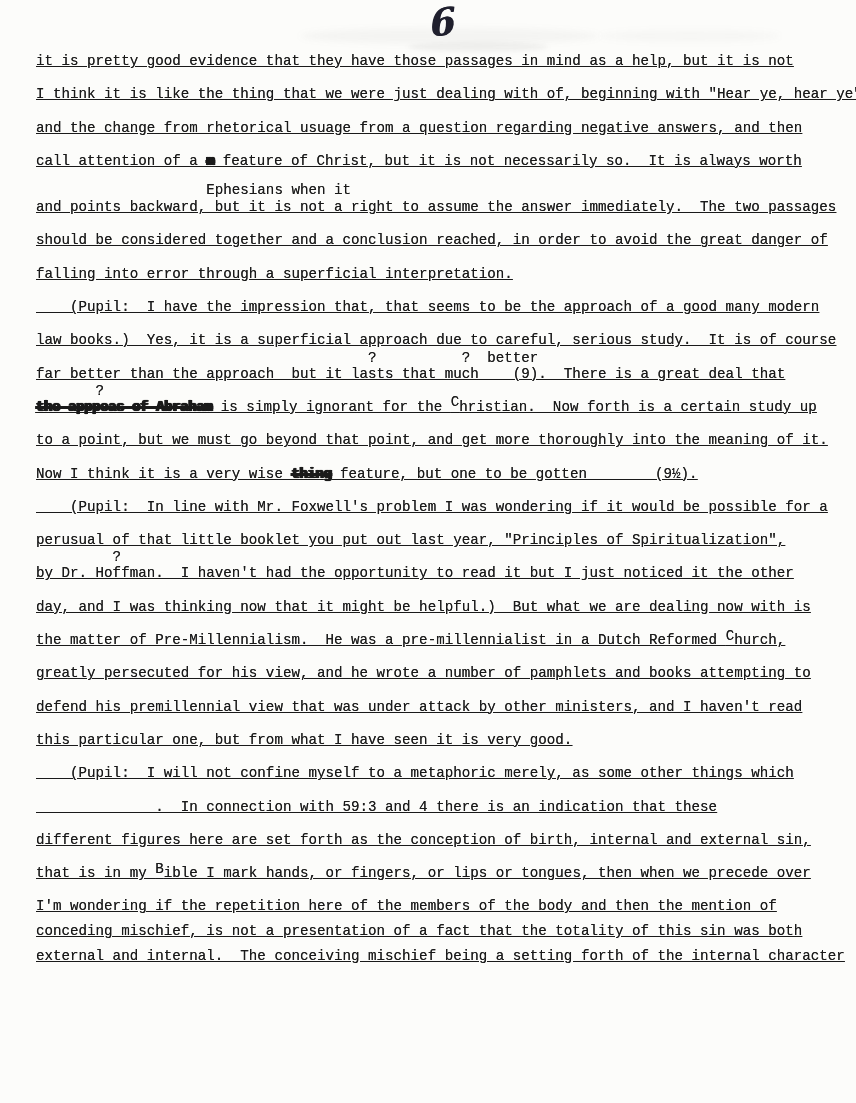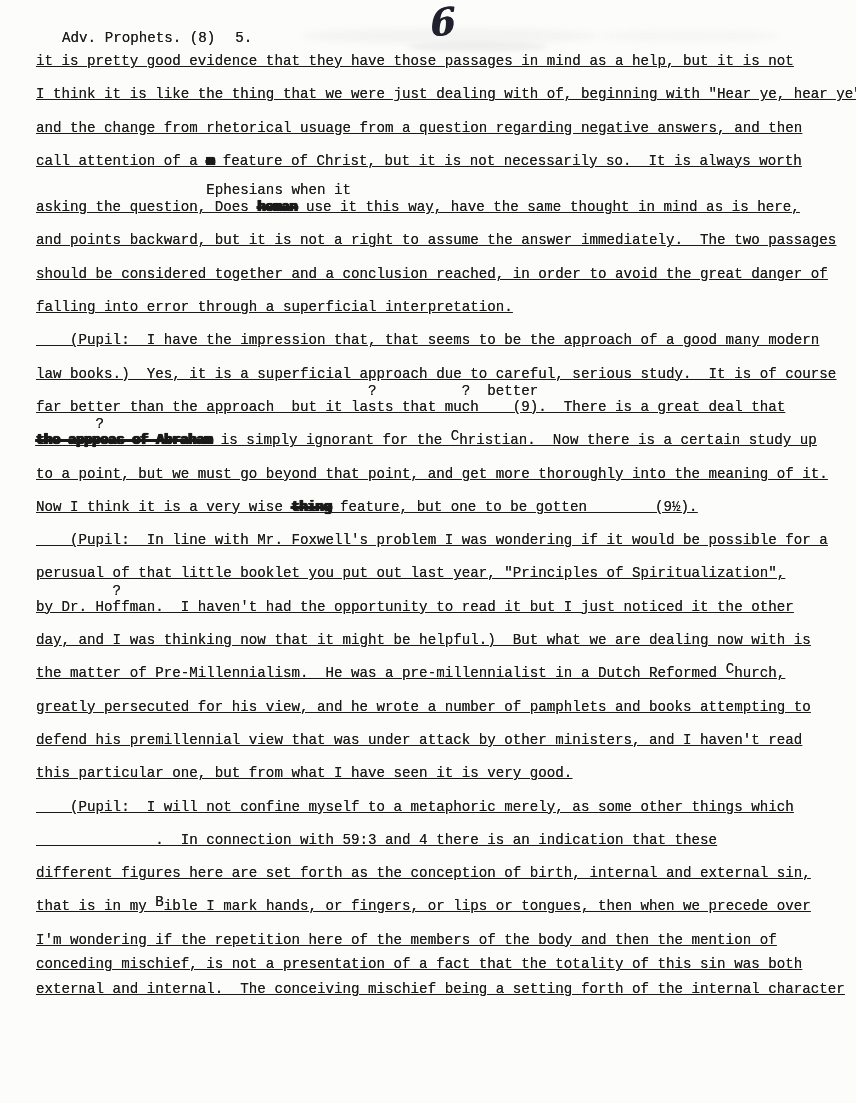--- a/index.html
+++ b/index.html
@@ -60,9 +60,6 @@
   <div class="smudge s2"></div>
   <div class="smudge s3"></div>
 
-  <div class="header">
-    <span>Adv. Prophets. (8)</span><span class="pagenum">5.</span>
-  </div>
 
   <div class="handwritten">6</div>
 

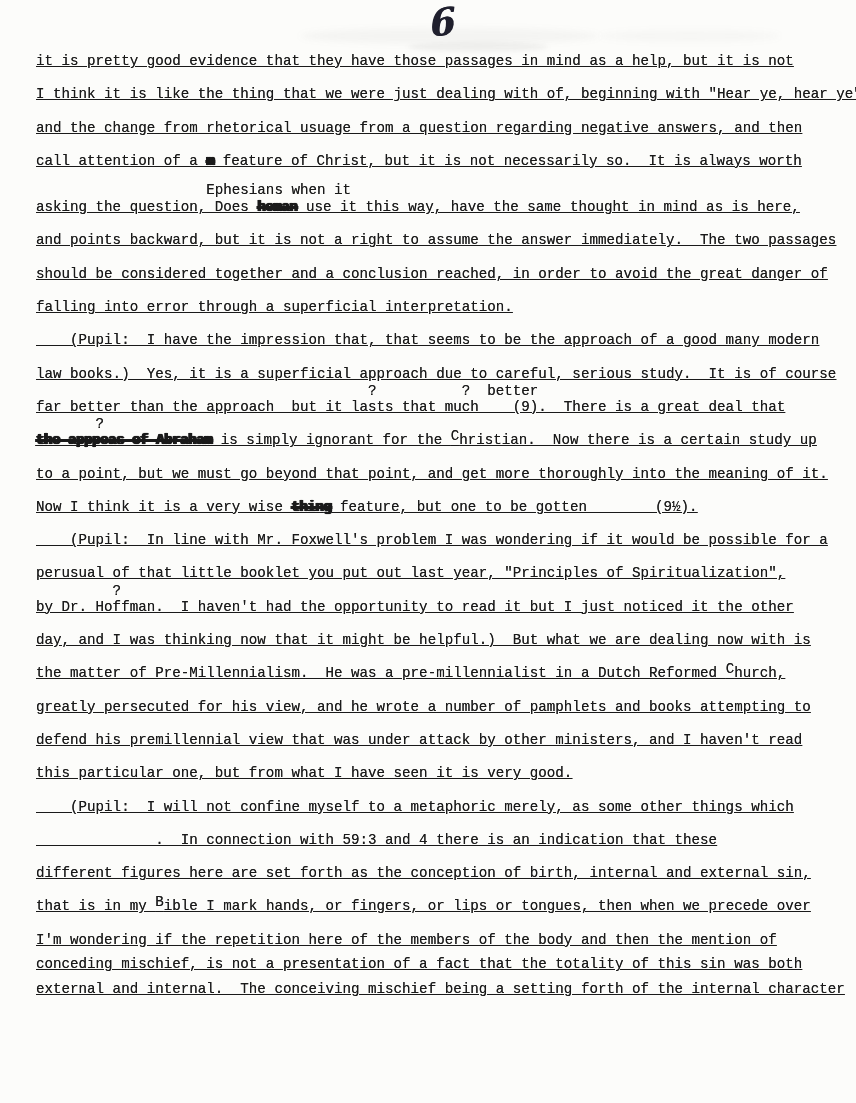--- a/index.html
+++ b/index.html
@@ -69,7 +69,6 @@
       <div class="row line"><span>and the change from rhetorical usuage from a question regarding negative answers, and then</span></div>
       <div class="row line"><span>call attention of a </span><span class="strike">m</span><span> feature of Christ, but it is not necessarily so.  It is always worth</span></div>
       <div class="row insert-above"><span class="lift"><span>                    Ephesians when it</span></span></div>
-      <div class="row line"><span>asking the question, Does </span><span class="strike">homan</span><span> use it this way, have the same thought in mind as is here,</span></div>
       <div class="row line"><span>and points backward, but it is not a right to assume the answer immediately.  The two passages</span></div>
       <div class="row line"><span>should be considered together and a conclusion reached, in order to avoid the great danger of</span></div>
       <div class="row line"><span>falling into error through a superficial interpretation.</span></div>

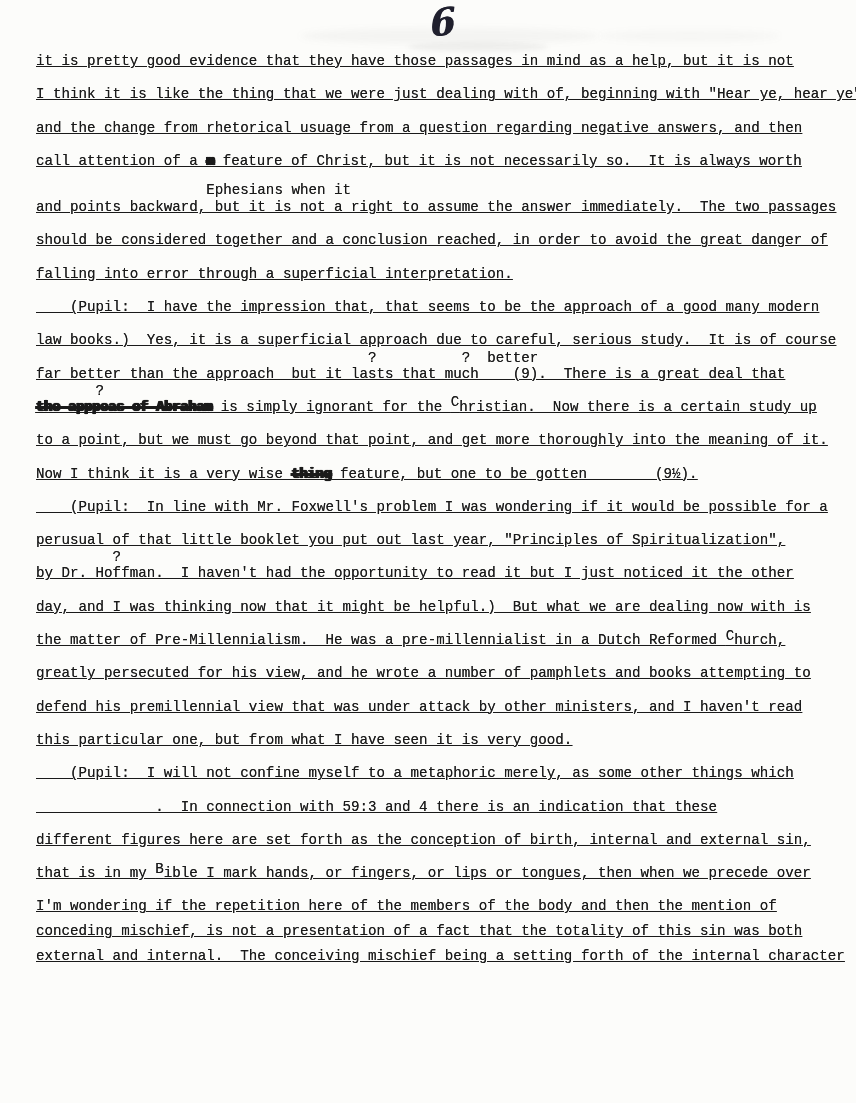--- a/index.html
+++ b/index.html
@@ -77,7 +77,7 @@
       <div class="row insert"><span class="lift"><span>                                       ?          ?  better</span></span></div>
       <div class="row line"><span>far better than the approach  but it lasts that much    (9).  There is a great deal that</span></div>
       <div class="row insert"><span class="lift"><span>       ?</span></span></div>
-      <div class="row line"><span class="strike">the apppeas of Abraham</span><span> is simply ignorant for the </span><span class="sup">C</span><span>hristian.  Now there is a certain study up</span></div>
+      <div class="row line"><span class="strike">the apppeas of Abraham</span><span> is simply ignorant for the </span><span class="sup">C</span><span>hristian.  Now forth is a certain study up</span></div>
       <div class="row line"><span>to a point, but we must go beyond that point, and get more thoroughly into the meaning of it.</span></div>
       <div class="row line"><span>Now I think it is a very wise </span><span class="strike">thing</span><span> feature, but one to be gotten        (9½).</span></div>
       <div class="row line"><span>    (Pupil:  In line with Mr. Foxwell's problem I was wondering if it would be possible for a</span></div>

